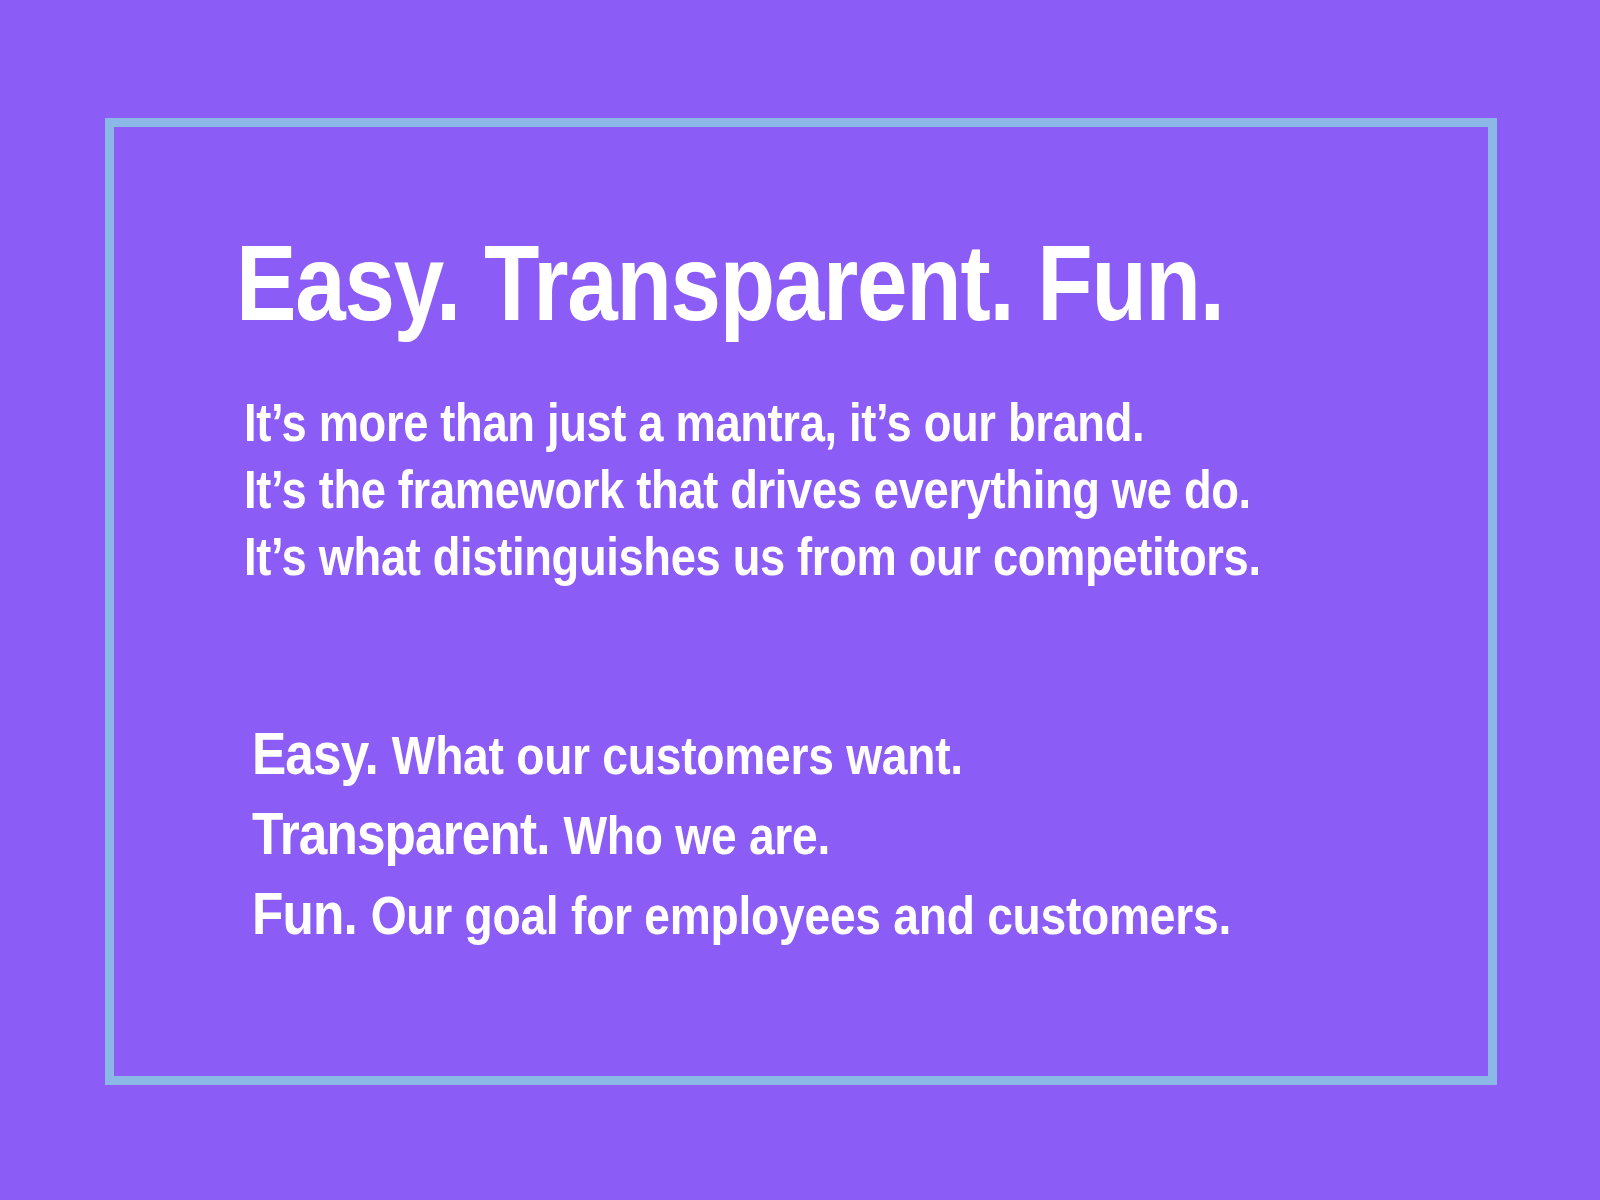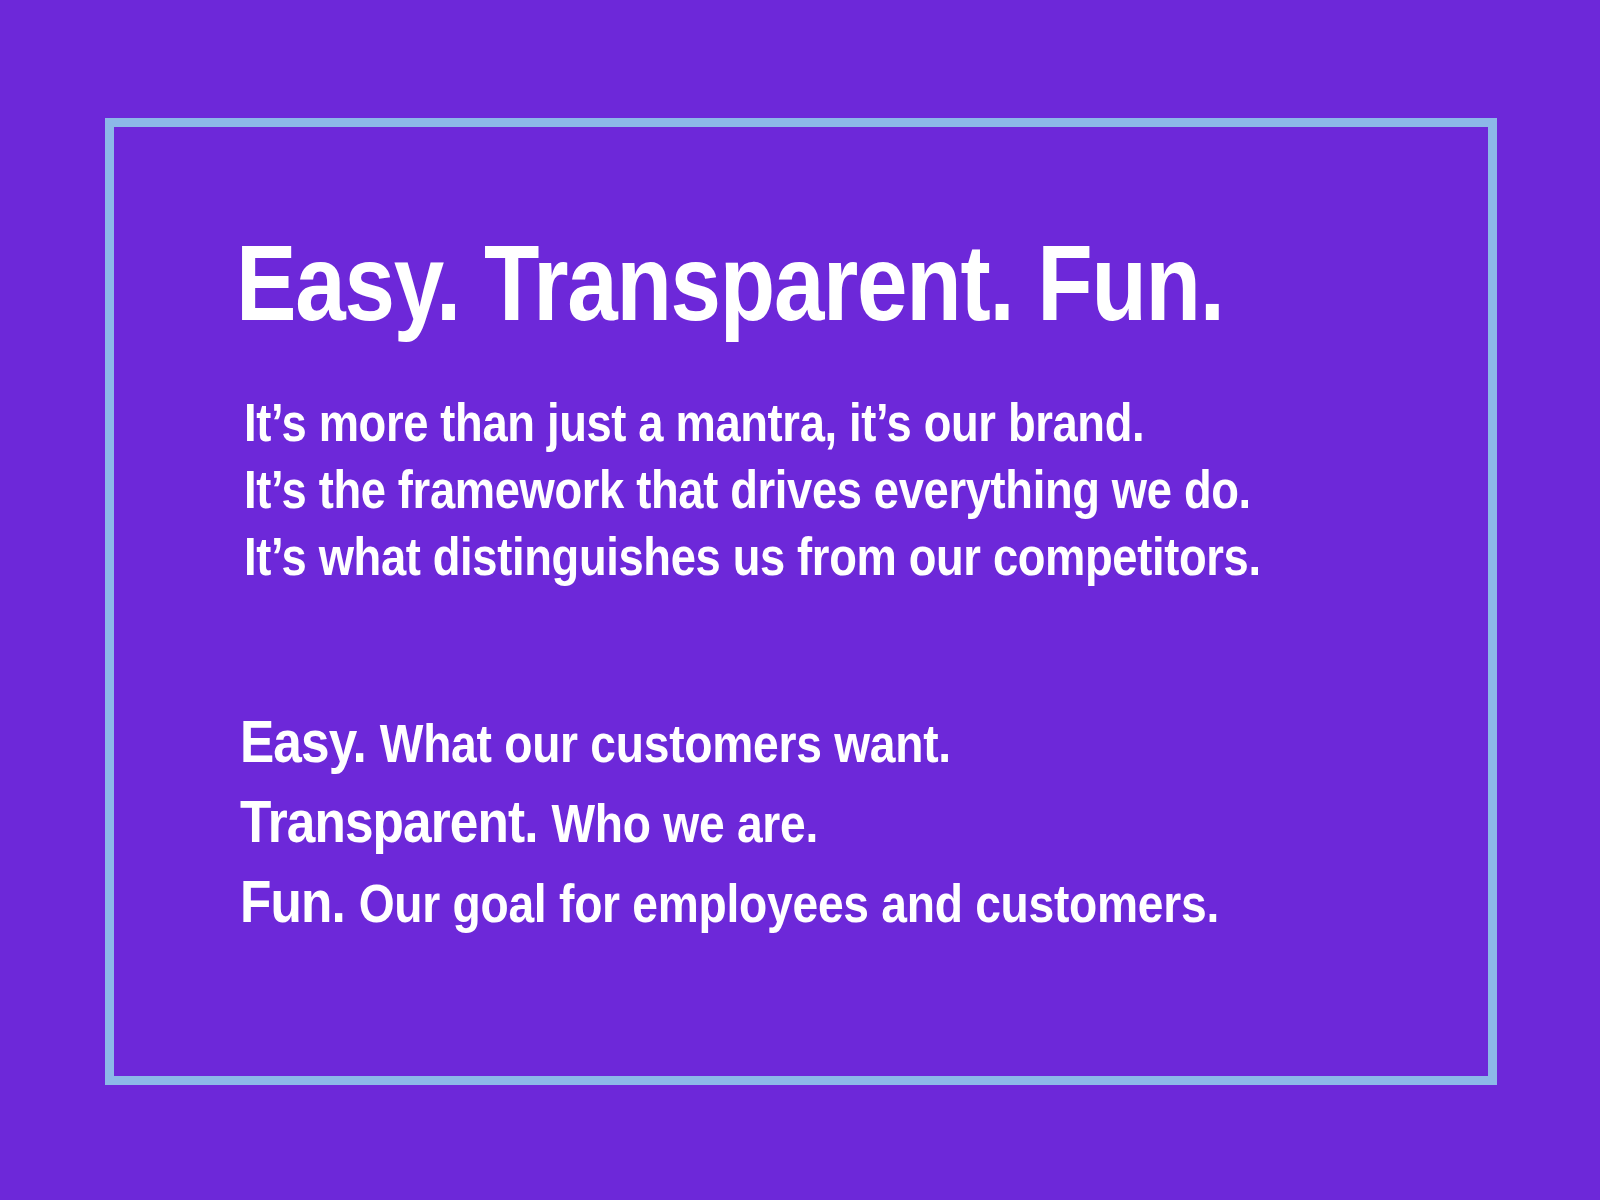--- a/index.html
+++ b/index.html
@@ -114,7 +114,7 @@
 </head>
 <body>
 
-<div class="slide" style="background: #6d28d9;">
+<div class="slide" style="background: #8b5cf6;">
 
   <div class="frame" style="border-color: rgb(140, 184, 232);"></div>
 

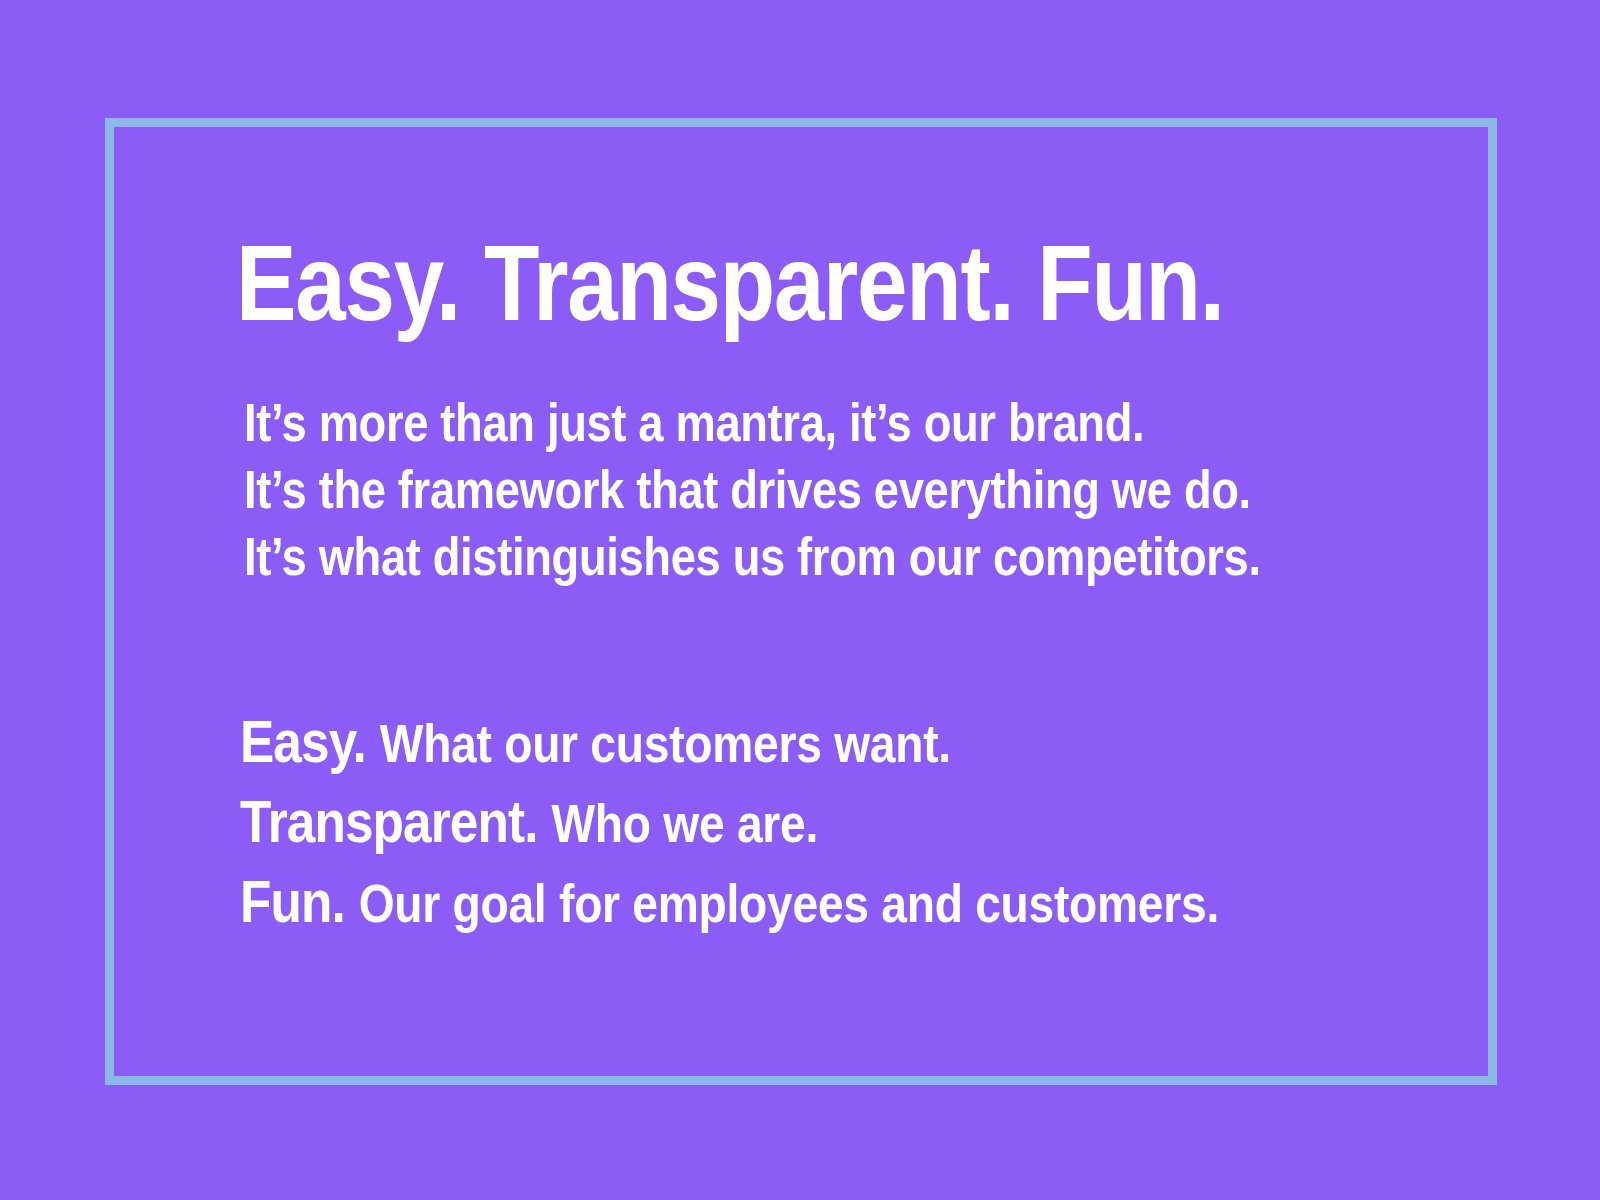--- a/index.html
+++ b/index.html
@@ -84,7 +84,7 @@
 
   
   .defs {
-    margin: 4px;
+    margin: 16px;
     padding: 0;
     list-style: none;
   }

